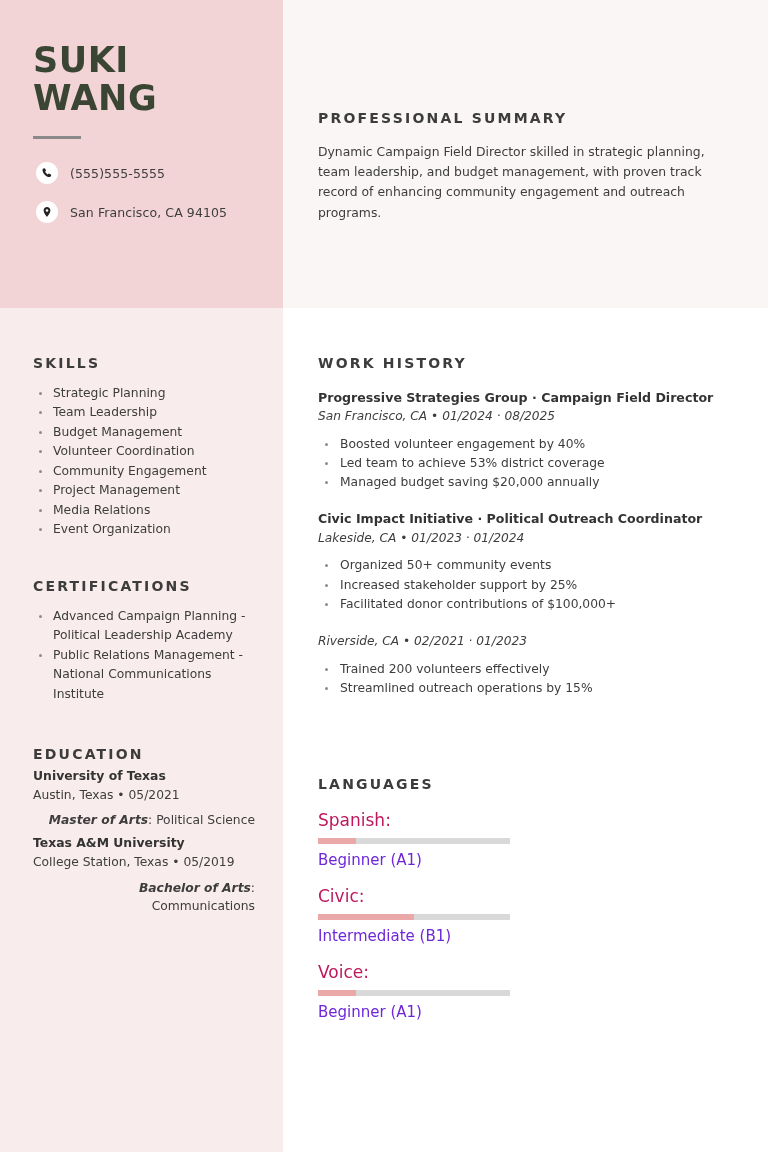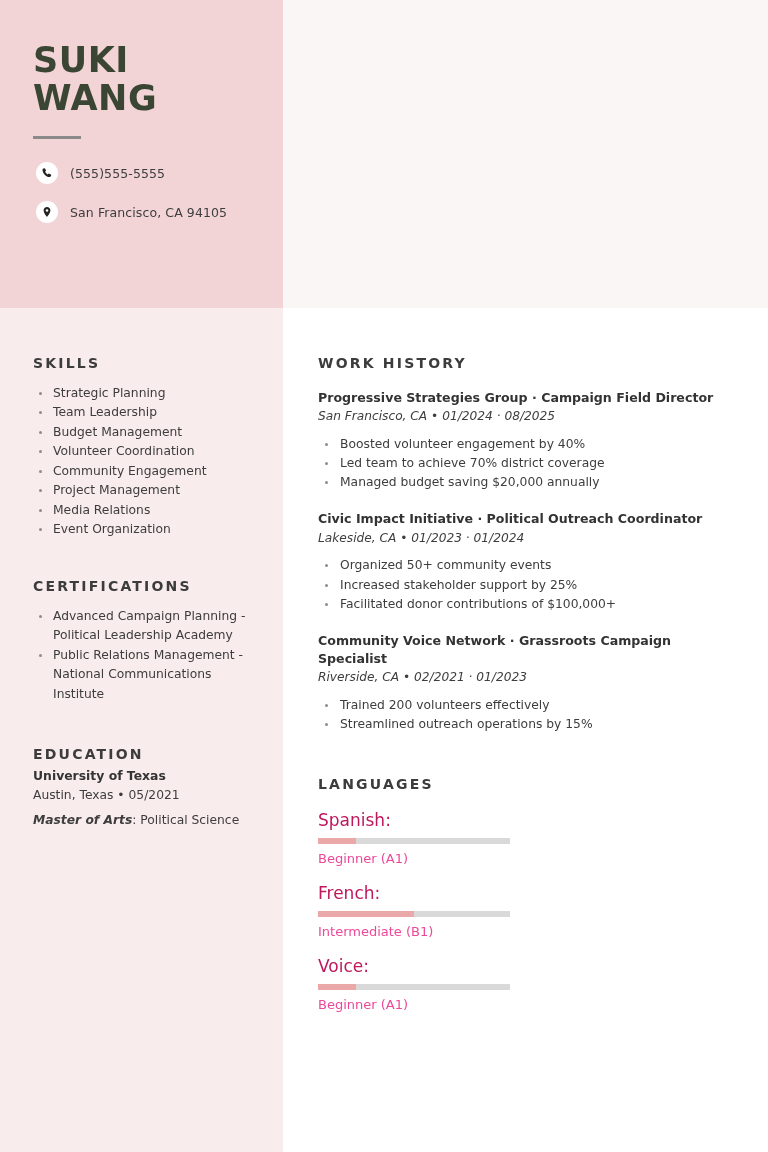--- a/index.html
+++ b/index.html
@@ -303,6 +303,10 @@
 
     </div>
 
+    <div class="right-col" id="summary-section">
+      <div class="sec-heading">PROFESSIONAL SUMMARY</div>
+      <div class="summary-text">Dynamic Campaign Field Director skilled in strategic planning, team leadership, and budget management, with proven track record of enhancing community engagement and outreach programs.</div>
+    </div>
 
     <div class="left-col" id="skills-section">
       <div class="sec-heading">SKILLS</div>

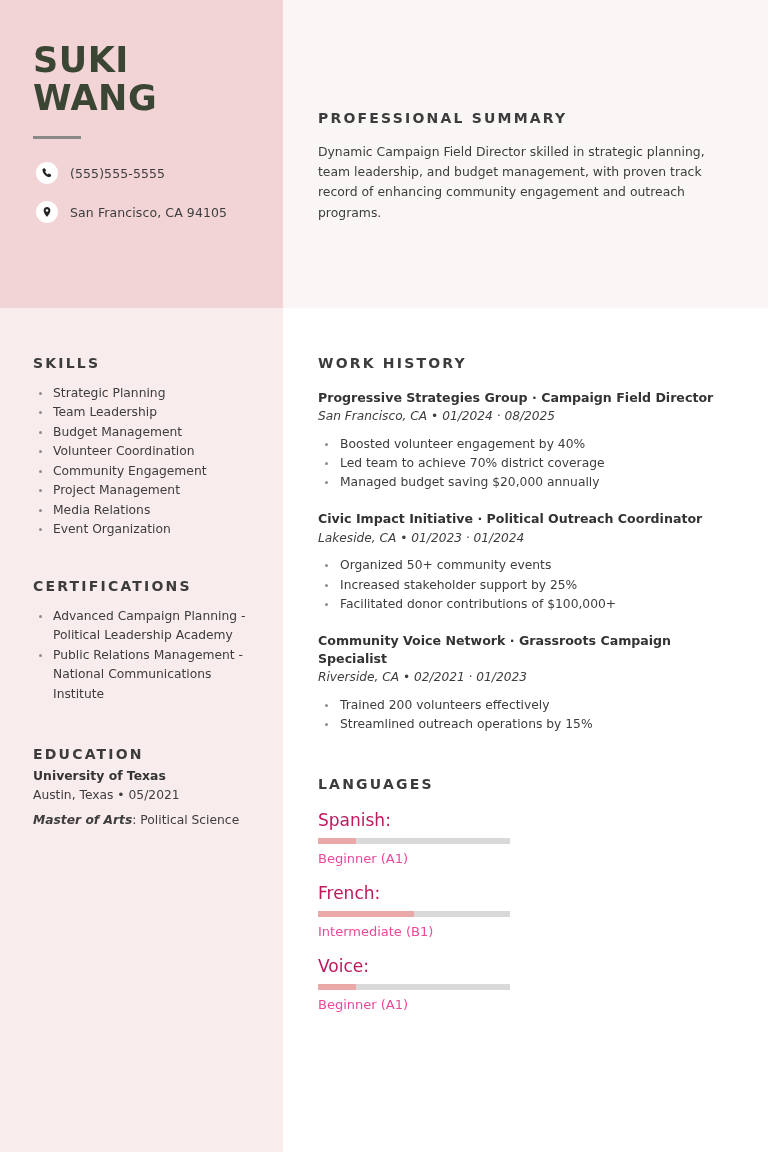--- a/index.html
+++ b/index.html
@@ -349,7 +349,7 @@
             <div class="job-meta">San Francisco, CA  •  01/2024 · 08/2025</div>
             <ul class="job-points">
               <li>Boosted volunteer engagement by 40%</li>
-              <li>Led team to achieve 70% district coverage</li>
+              <li>Led team to achieve 53% district coverage</li>
               <li>Managed budget saving $20,000 annually</li>
             </ul>
           </div>

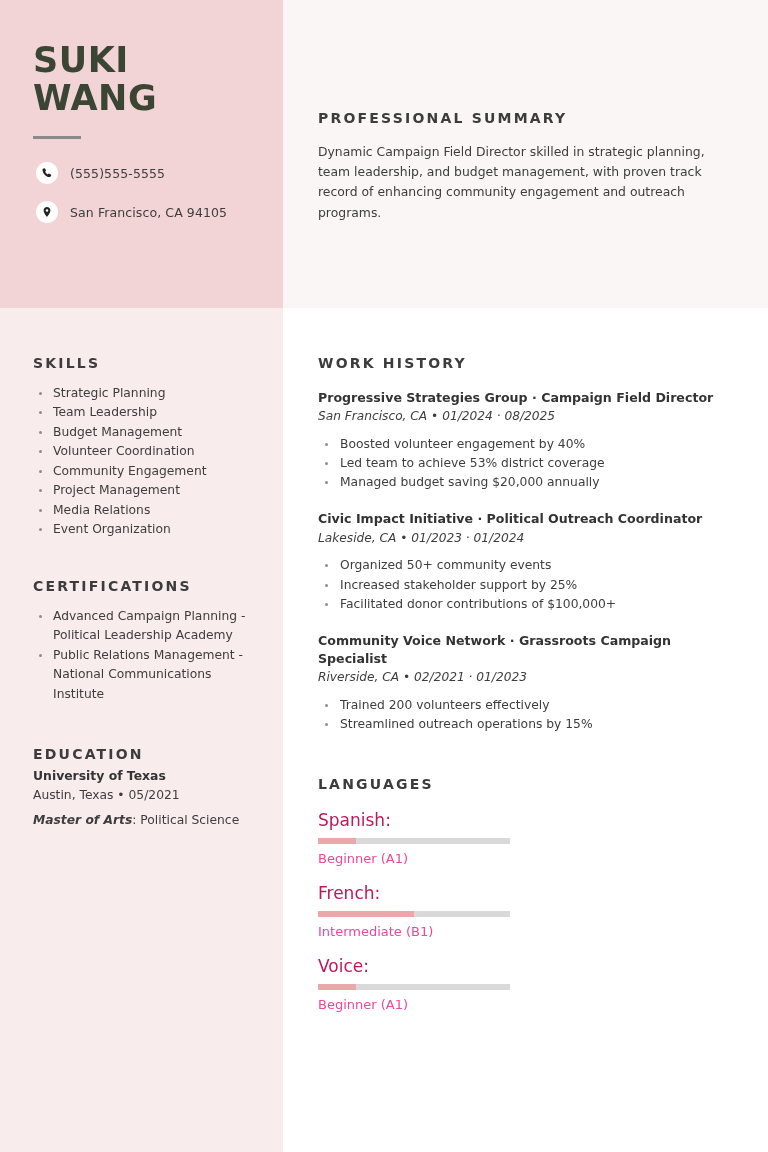--- a/index.html
+++ b/index.html
@@ -363,7 +363,6 @@
             </ul>
           </div>
           <div class="job">
-            <div class="job-title">Community Voice Network · Grassroots Campaign Specialist</div>
             <div class="job-meta">Riverside, CA  •  02/2021 · 01/2023</div>
             <ul class="job-points">
               <li>Trained 200 volunteers effectively</li>

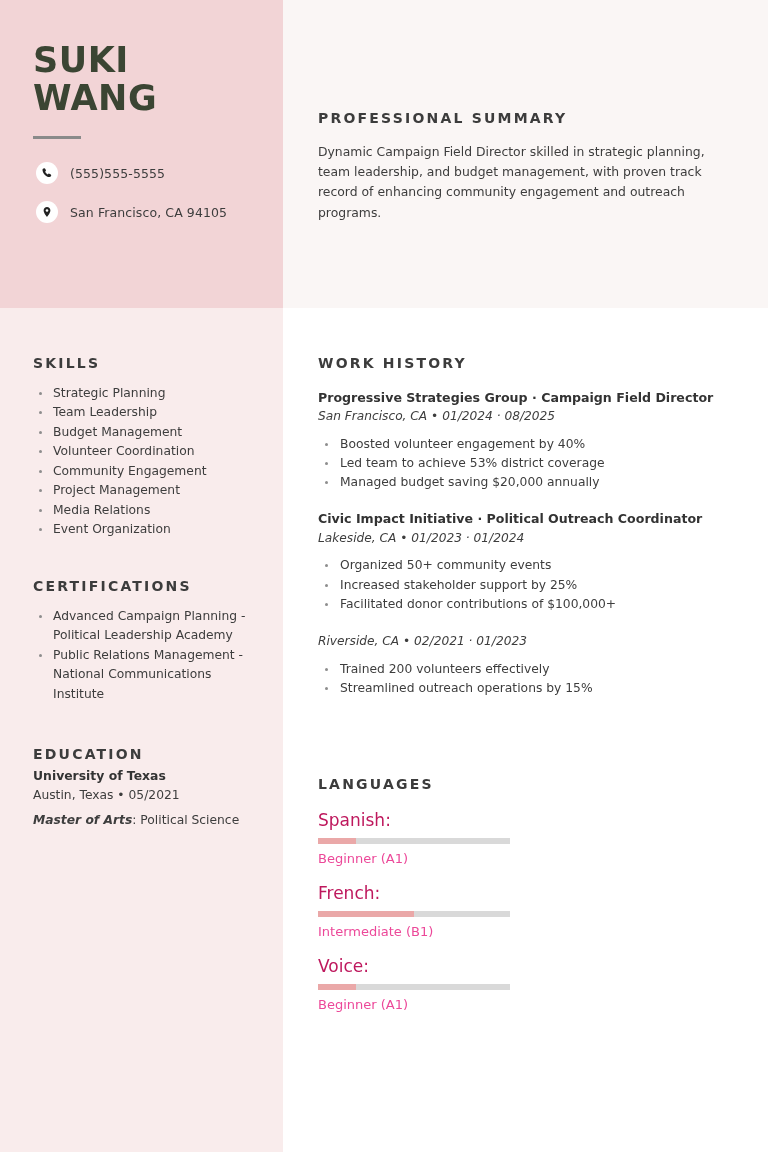--- a/index.html
+++ b/index.html
@@ -164,6 +164,7 @@
     color: #3d3d3d;
     margin-top: 7px;
     line-height: 1.5;
+    text-align: right;
   }
   .edu-degree .deg-name {
     font-weight: bold;

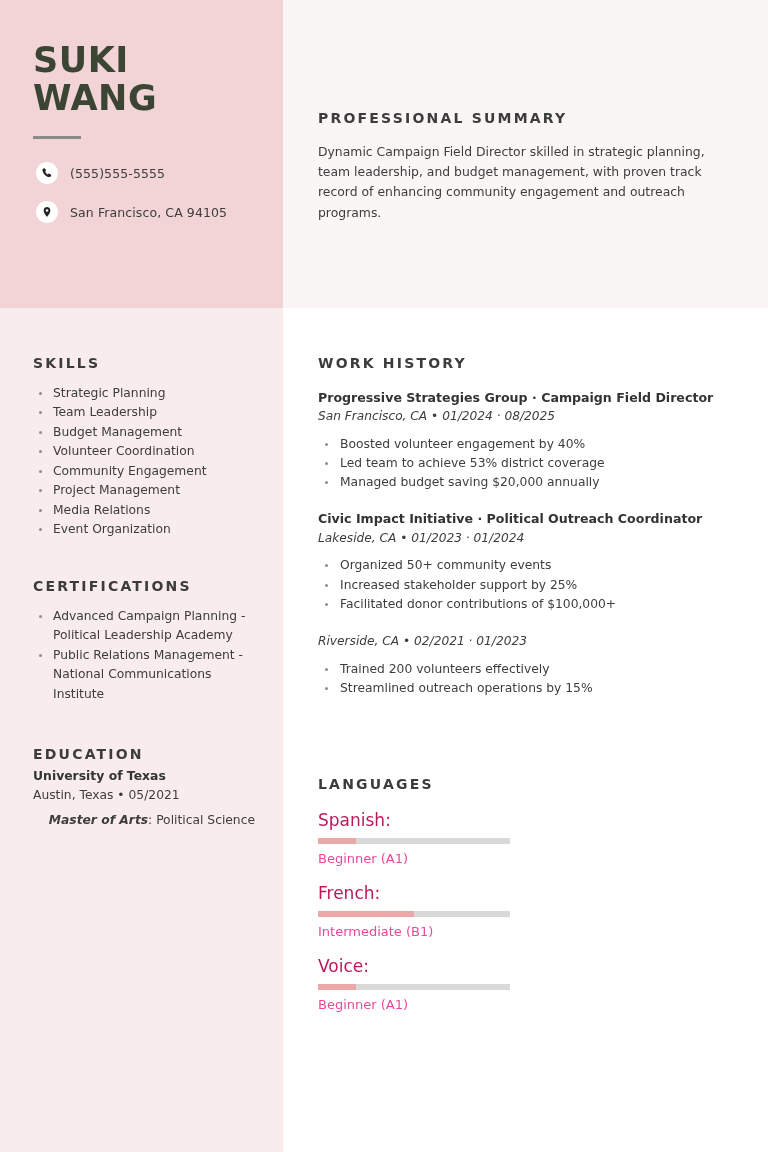--- a/index.html
+++ b/index.html
@@ -339,6 +339,11 @@
             <div class="edu-meta">Austin, Texas  •  05/2021</div>
             <div class="edu-degree"><span class="deg-name">Master of Arts</span><span>: Political Science</span></div>
           </div>
+          <div class="edu-entry">
+            <div class="edu-school">Texas A&amp;M University</div>
+            <div class="edu-meta">College Station, Texas  •  05/2019</div>
+            <div class="edu-degree"><span class="deg-name">Bachelor of Arts</span><span>: Communications</span></div>
+          </div>
         </div>
     </div>
 

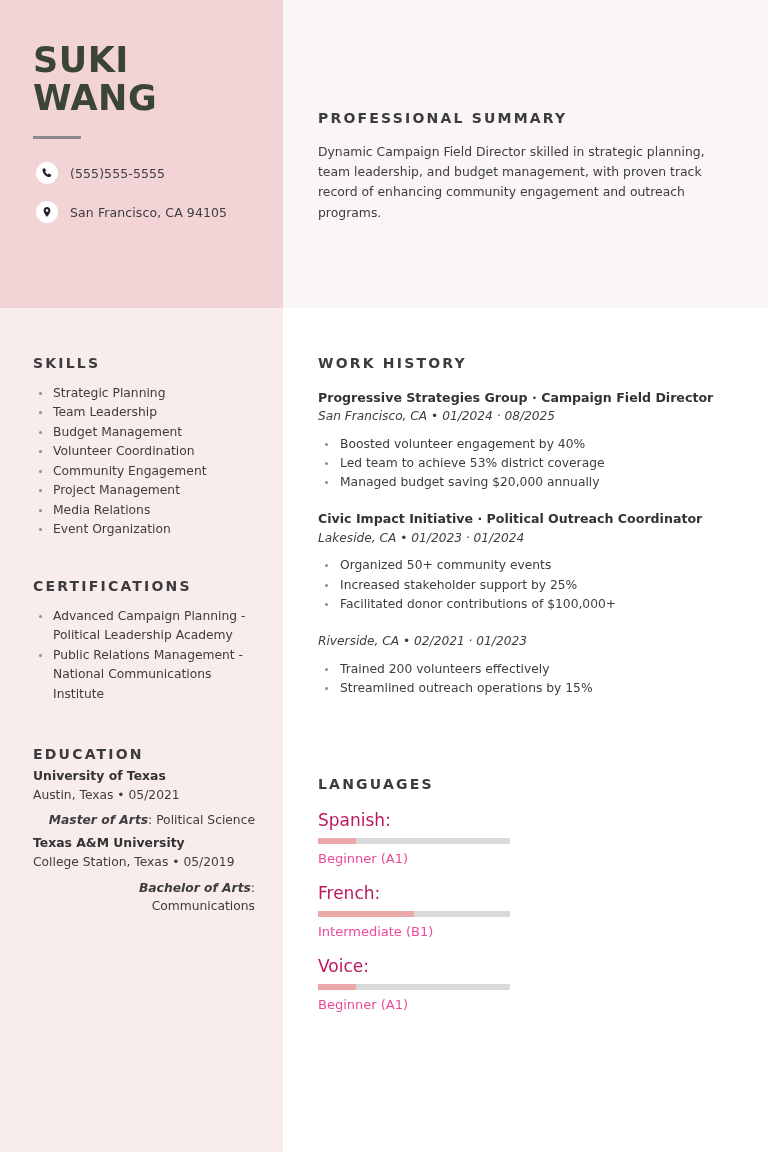--- a/index.html
+++ b/index.html
@@ -257,8 +257,8 @@
     background: #eaa8a8;
   }
   .lang-level {
-    font-size: 13px;
-    color: #ec4899;
+    font-size: 15px;
+    color: #6d28d9;
     line-height: 1.5;
   }
 </style>

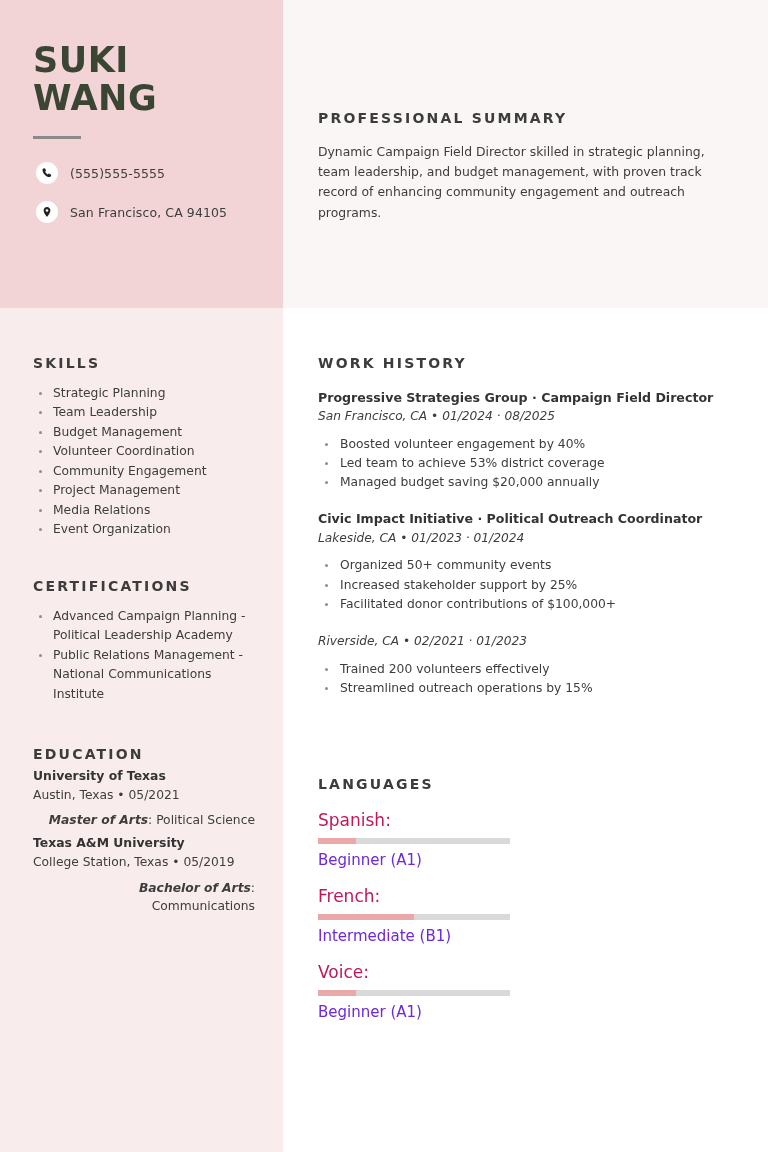--- a/index.html
+++ b/index.html
@@ -389,7 +389,7 @@
             <div class="lang-level">Beginner (A1)</div>
           </div>
           <div class="lang-item">
-            <div class="lang-name">French:</div>
+            <div class="lang-name">Civic:</div>
             <div class="lang-bar">
               <div class="lang-fill" style="width: 50%;"></div>
             </div>

